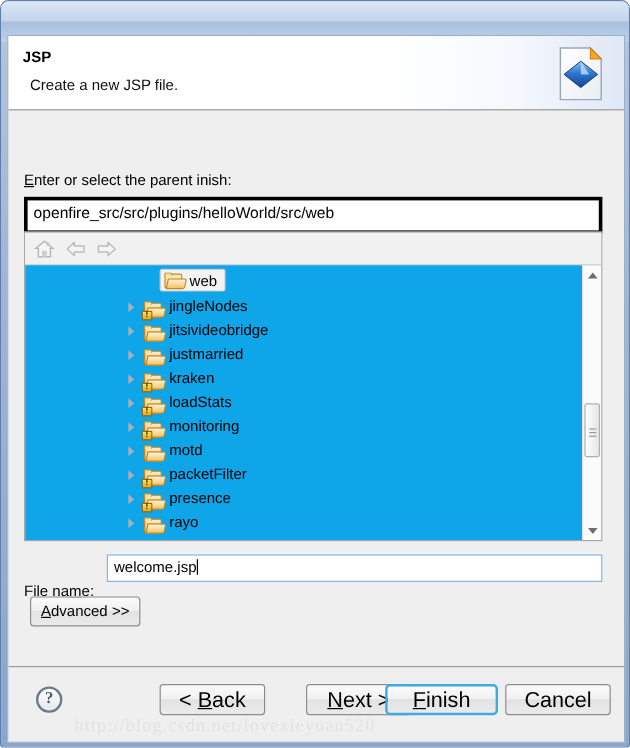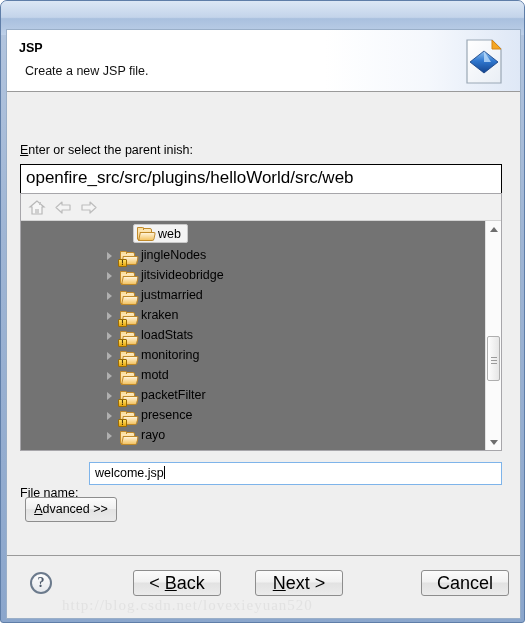--- a/index.html
+++ b/index.html
@@ -176,9 +176,9 @@
     width: 482px; height: 31px;
     box-sizing: border-box;
     background: #ffffff;
-    border: 1px solid #000000;
+    border: 3px solid #000000;
     padding: 3px 0 0 5px;
-    font-size: 17px;
+    font-size: 13px;
     color: #000;
     font-family: "Liberation Sans", sans-serif;
     overflow: hidden;

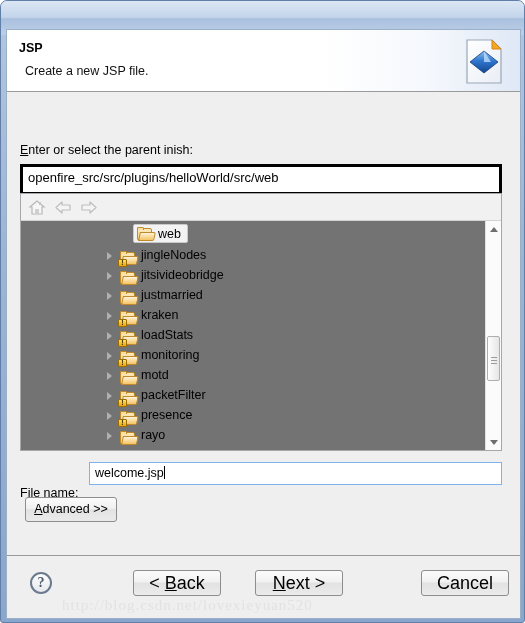--- a/index.html
+++ b/index.html
@@ -217,7 +217,7 @@
     width: 480px;
     height: 229px;
     overflow: hidden;
-    background: #737373;
+    background: #0ea5e9;
   }
   .tree-root {
     position: absolute;

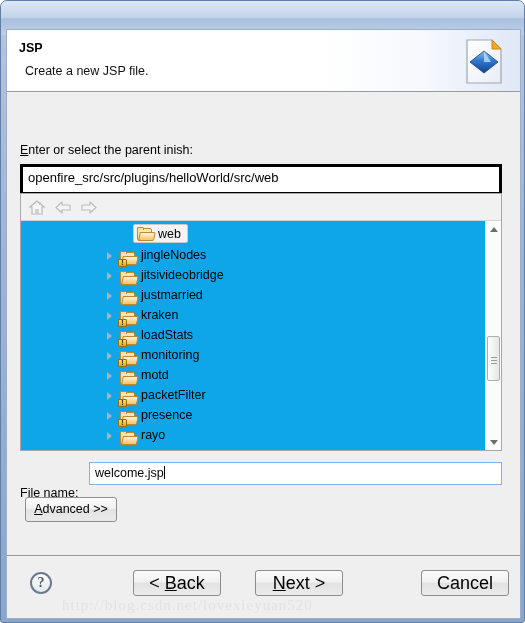--- a/index.html
+++ b/index.html
@@ -659,6 +659,9 @@
       <div class="btn btn-next">
         <span><u>N</u>ext &gt;</span>
       </div>
+      <div class="btn btn-finish">
+        <span><u>F</u>inish</span>
+      </div>
       <div class="btn btn-cancel">
         <span>Cancel</span>
       </div>

